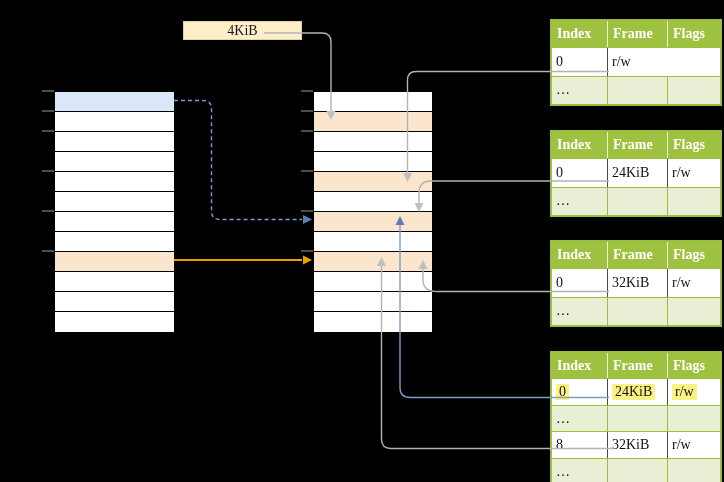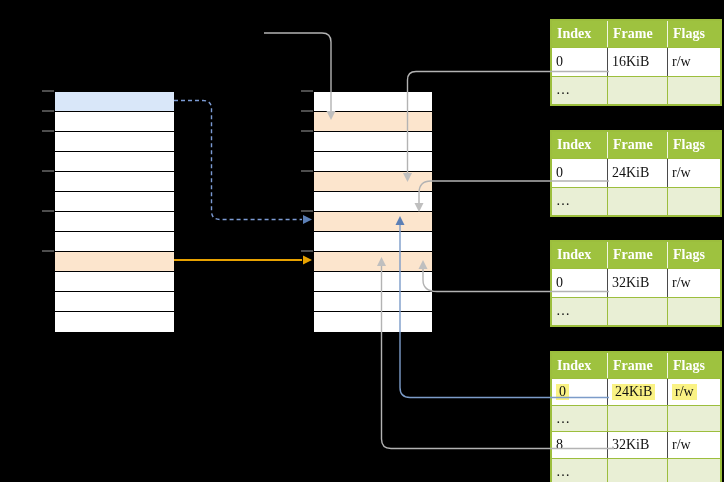--- a/index.html
+++ b/index.html
@@ -36,6 +36,9 @@
 <body>
 
 <div id="canvas">
+  <div class="size-label" id="size-label" style="left: 183px; top: 21px; width: 119px; height: 19px; background: rgb(251, 238, 200); border: 1px solid rgb(227, 211, 163);">
+    <span>4KiB</span>
+  </div>
   <div id="columns-layer">
       <div class="mem-col" style="left: 54px; top: 91px; width: 119px; height: 240px;">
         <div class="mem-row" style="height: 20px; background: rgb(217, 231, 249);"></div>

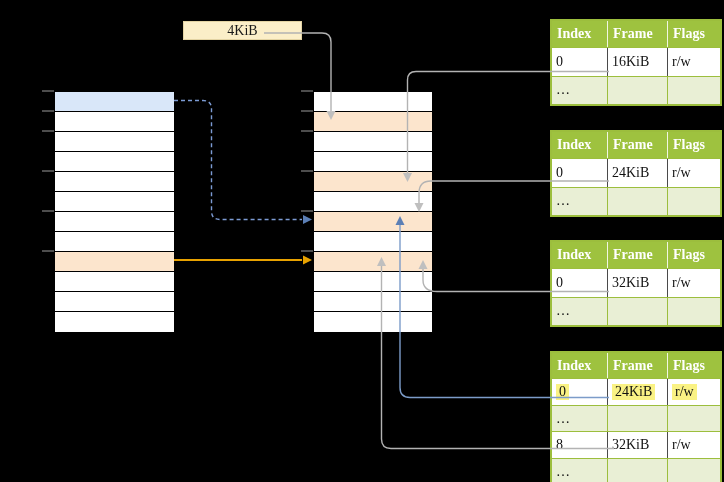--- a/index.html
+++ b/index.html
@@ -91,9 +91,6 @@
         <div class="pt-row" style="height: 27.5px; background: rgb(255, 255, 255); border-top: 1px solid rgb(156, 190, 61);">
           <div class="pt-cell" style="width: 56px; border-right: 1px solid rgb(74, 74, 74);">
             <span>0</span>
-          </div>
-          <div class="pt-cell" style="width: 60px; border-right: 1px solid rgb(74, 74, 74);">
-            <span>16KiB</span>
           </div>
           <div class="pt-cell" style="width: 52px; border-right: 1px solid rgb(74, 74, 74);">
             <span>r/w</span>

